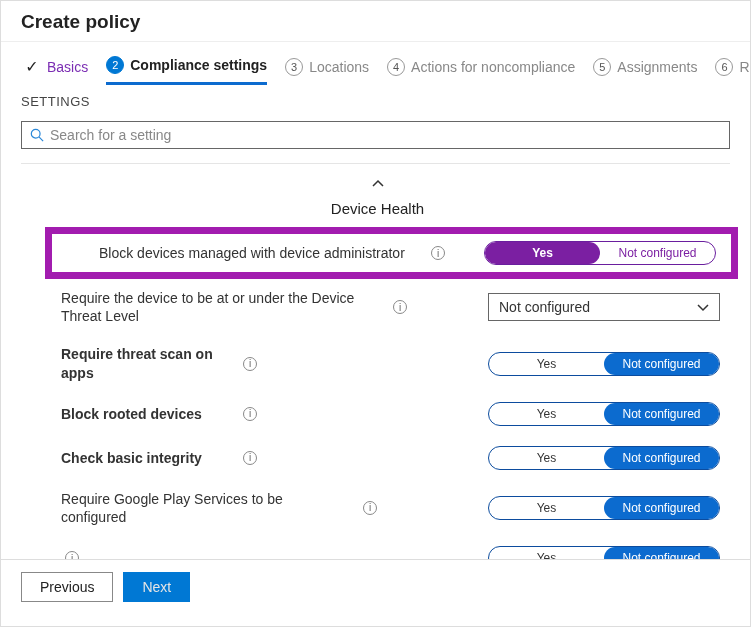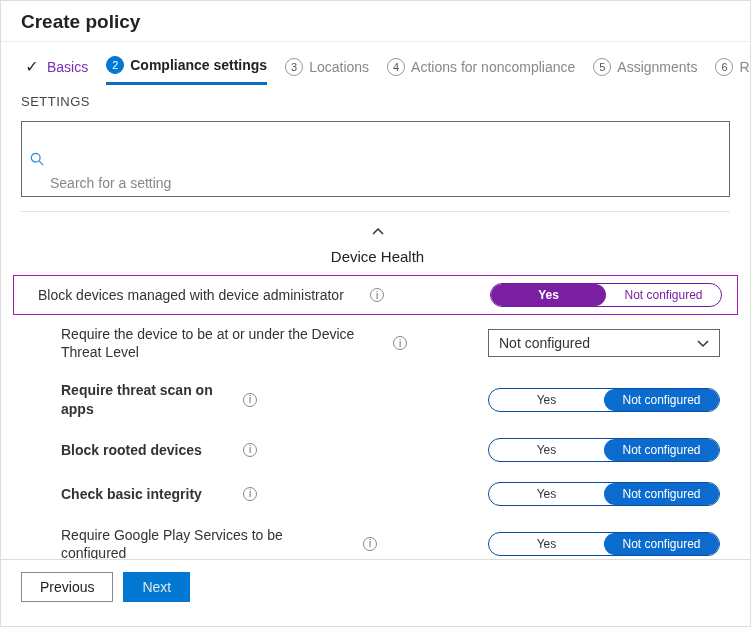--- a/index.html
+++ b/index.html
@@ -17,7 +17,7 @@
   .search-wrap { padding: 0 20px 14px 20px; }
   .search { display:flex; align-items:center; border:1px solid #666; padding:5px 8px; gap:6px; }
   .search svg { flex:0 0 auto; }
-  .search input { flex:1; border:none; outline:none; font-size:14px; color:#1d4ed8;margin-top:48px; }
+  .search input { flex:1; border:none; outline:none; font-size:14px; color:#1d4ed8; }
   .search input::placeholder { color:#888; }
   .divider { border-top:1px solid #e5e5e5; margin:0 20px; }
   .section-head { display:flex; align-items:center; gap:10px; padding:14px 20px 10px 24px; font-size:15px; color:#222; cursor:pointer;flex-direction:column; }

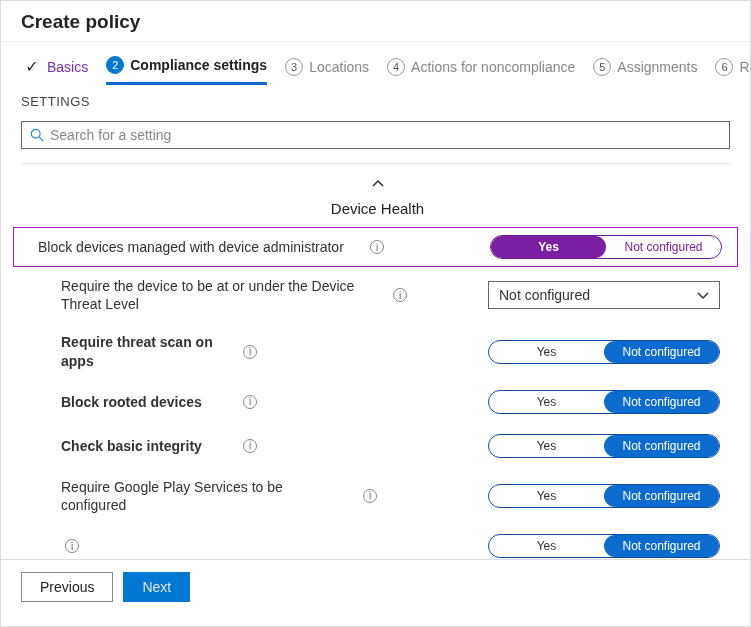--- a/index.html
+++ b/index.html
@@ -24,7 +24,7 @@
   .chev { width:12px; height:12px; }
   .rows { padding:0 12px 8px 12px; }
   .row { display:flex; align-items:center; padding:10px 18px 10px 48px; gap:8px; }
-  .row.hl { border:1px solid #a21caf; padding:7px 15px 7px 24px; }
+  .row.hl { border:7px solid #a21caf; padding:7px 15px 7px 47px;margin-left:32px; }
   .row .label { flex:0 0 320px; font-size:14px; color:#333; line-height:1.3; }
   .row .label.narrow { flex:0 0 170px;font-weight:bold; }
   .info { width:14px; height:14px; border:1px solid #888; border-radius:50%; display:inline-flex; align-items:center; justify-content:center; font-size:10px; color:#666; margin-left:4px; flex:0 0 auto; }

